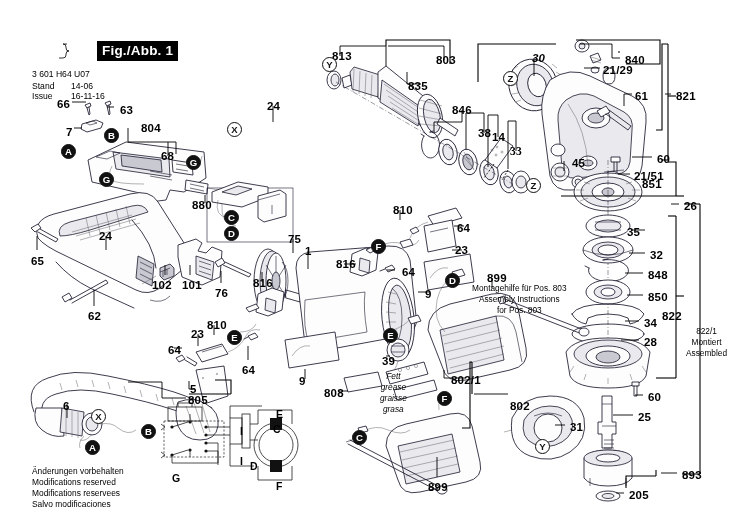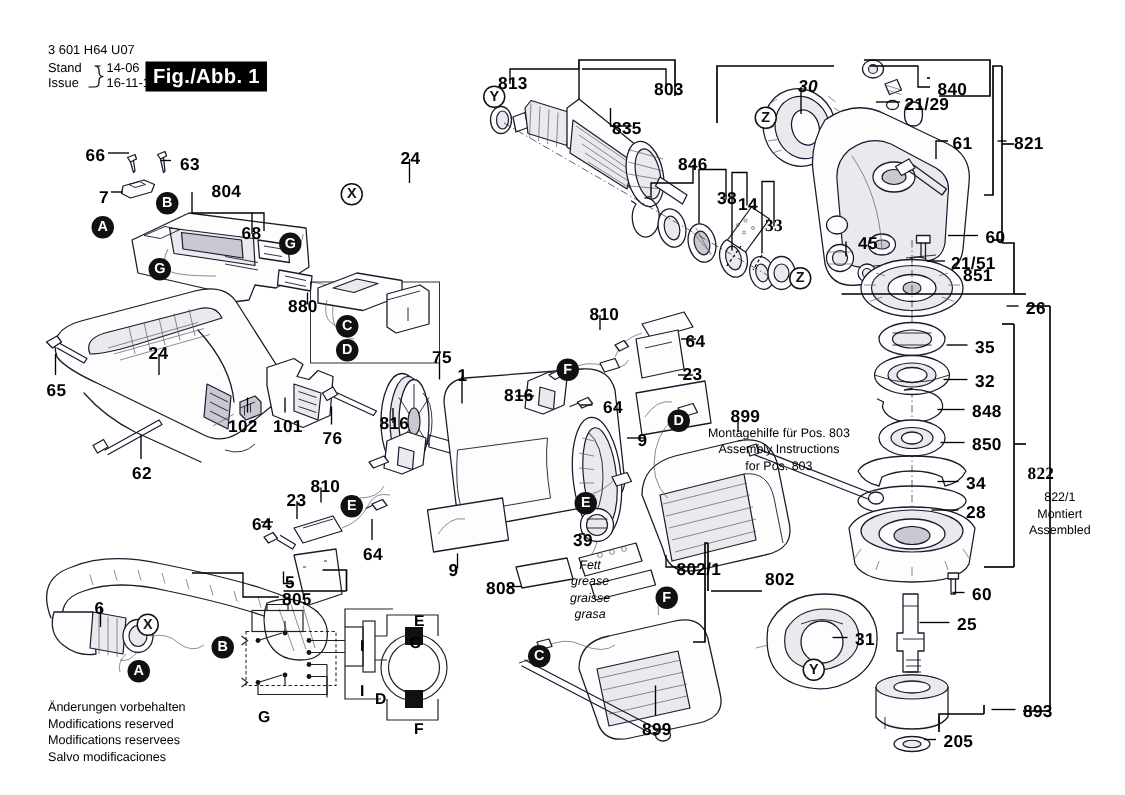--- a/index.html
+++ b/index.html
@@ -9,7 +9,7 @@
   .lbl{position:absolute;font-weight:bold;font-size:11.5px;letter-spacing:.2px;
        white-space:nowrap;color:#000;line-height:1.05;}
   .lbl.sm{font-size:10.5px;}
-  .hdr{position:absolute;font-size:8.6px;line-height:1.32;white-space:pre;color:#000;}
+  .hdr{position:absolute;font-size:8.6px;line-height:1.32;white-space:pre;color:#000;margin-top:41px;}
   .fig{position:absolute;background:#000;color:#fff;font-weight:bold;
        font-size:13.5px;padding:2px 5px 3px 5px;letter-spacing:.2px;}
   .foot{position:absolute;font-size:8.4px;line-height:1.42;white-space:pre;color:#000;}

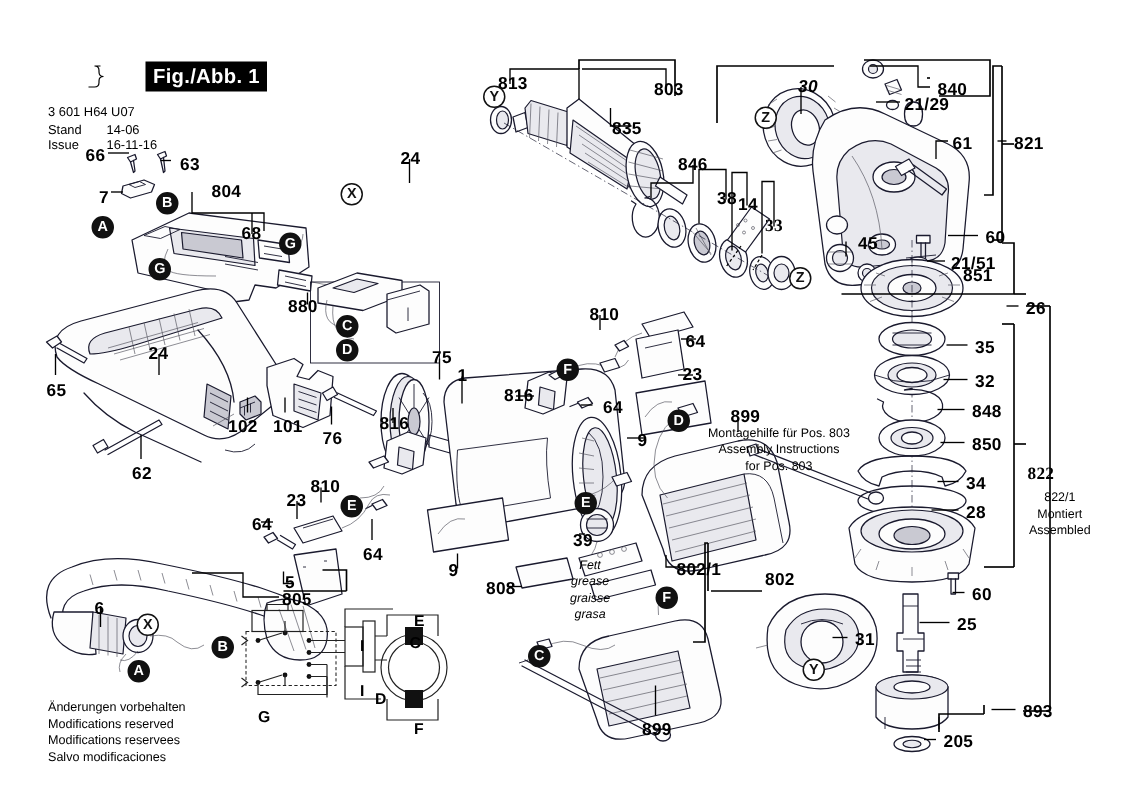--- a/index.html
+++ b/index.html
@@ -639,7 +639,7 @@
     <div class="lbl" style="left: 642px; top: 178px;">851</div>
     <div class="lbl" style="left: 572px; top: 157px;">45</div>
     <div class="lbl" style="left: 684px; top: 200px;">26</div>
-    <div class="lbl" style="left: 650px; top: 226px;">35</div>
+    <div class="lbl" style="left: 627px; top: 226px;">35</div>
     <div class="lbl" style="left: 650px; top: 249px;">32</div>
     <div class="lbl" style="left: 648px; top: 269px;">848</div>
     <div class="lbl" style="left: 648px; top: 291px;">850</div>

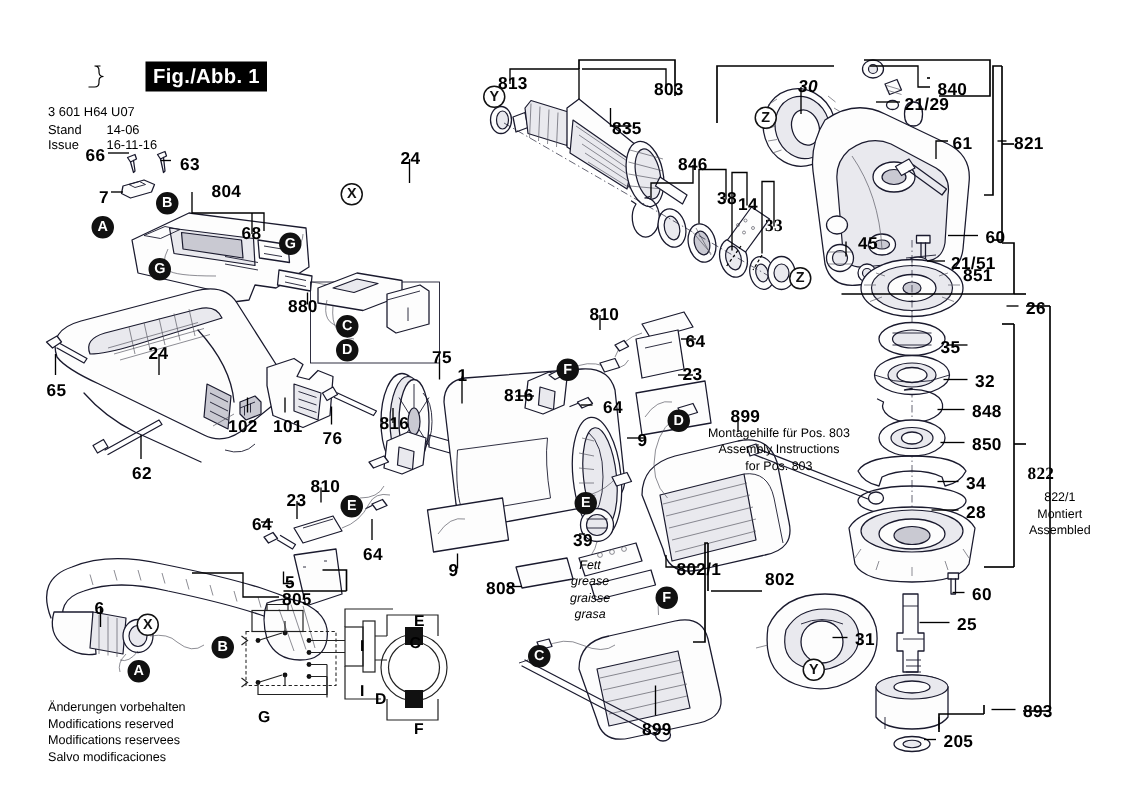--- a/index.html
+++ b/index.html
@@ -645,7 +645,7 @@
     <div class="lbl" style="left: 648px; top: 291px;">850</div>
     <div class="lbl" style="left: 644px; top: 317px;">34</div>
     <div class="lbl" style="left: 644px; top: 336px;">28</div>
-    <div class="lbl" style="left: 685px; top: 310px; font-family: Liberation Serif, serif;">822</div>
+    <div class="lbl" style="left: 662px; top: 310px;">822</div>
     <div class="lbl" style="left: 570px; top: 421px;">31</div>
     <div class="lbl" style="left: 648px; top: 391px;">60</div>
     <div class="lbl" style="left: 638px; top: 411px;">25</div>

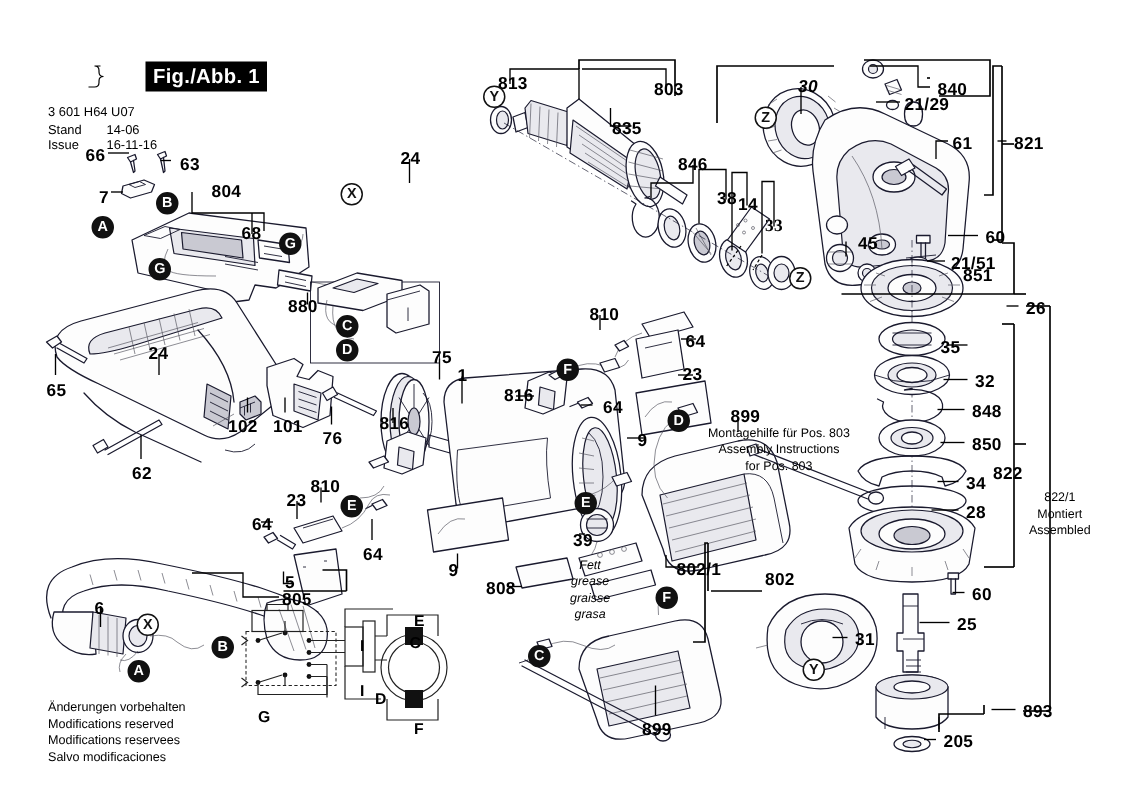--- a/index.html
+++ b/index.html
@@ -620,7 +620,7 @@
     <div class="lbl" style="left: 63px; top: 400px;">6</div>
     <div class="lbl" style="left: 487px; top: 272px;">899</div>
     <div class="lbl" style="left: 428px; top: 481px;">899</div>
-    <div class="lbl" style="left: 510px; top: 381px;">802</div>
+    <div class="lbl" style="left: 510px; top: 400px;">802</div>
     <div class="lbl" style="left: 451px; top: 374px;">802/1</div>
     <div class="lbl" style="left: 332px; top: 50px;">813</div>
     <div class="lbl" style="left: 408px; top: 80px;">835</div>

